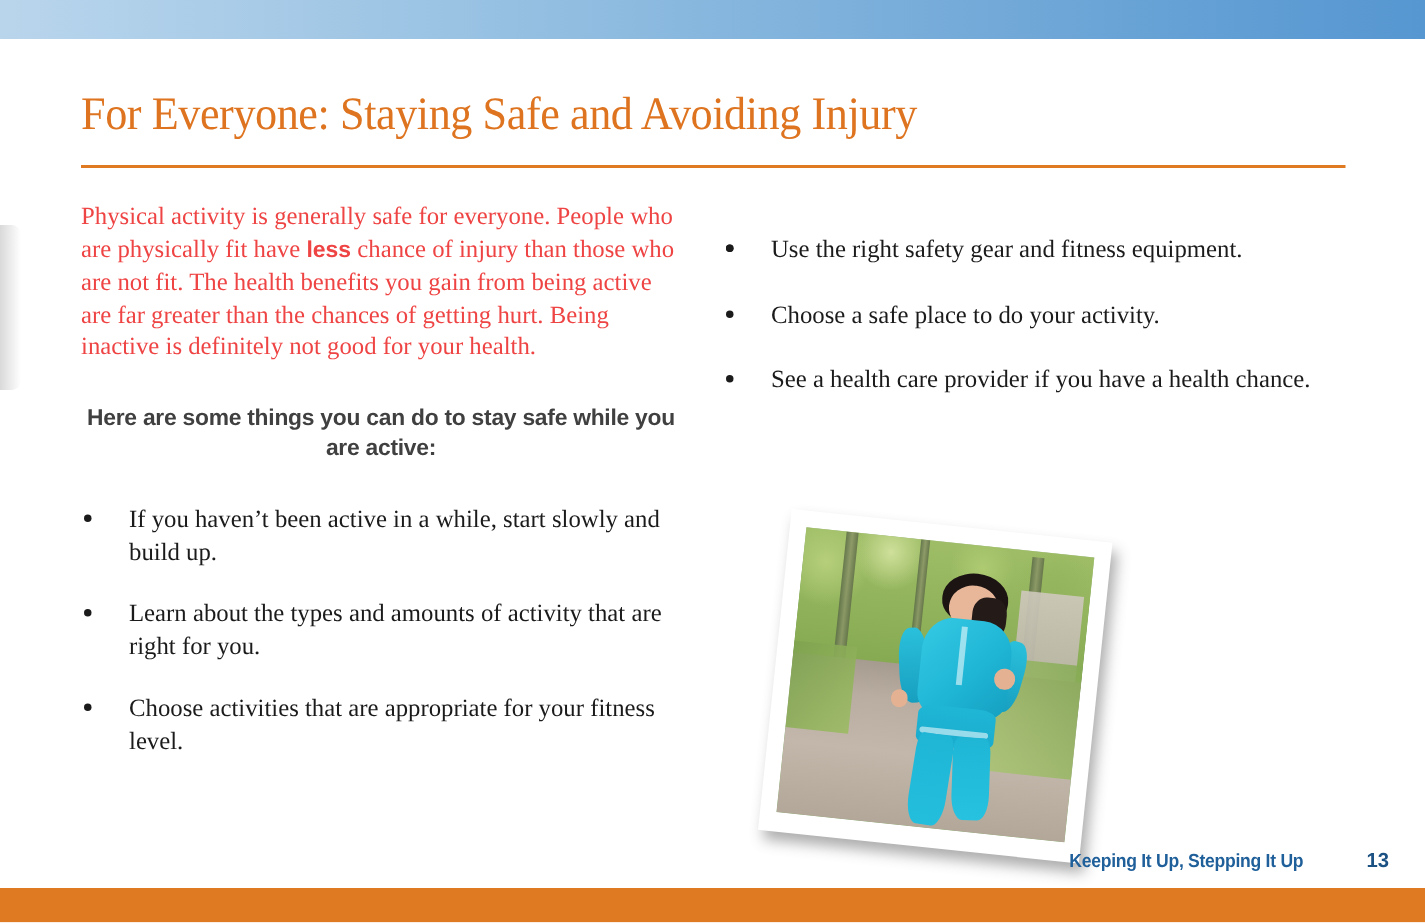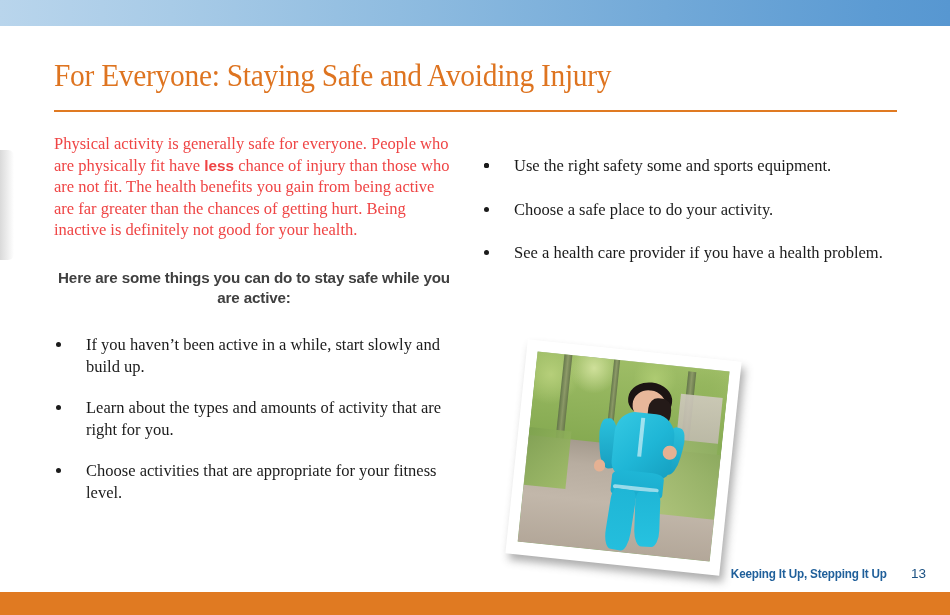--- a/index.html
+++ b/index.html
@@ -344,7 +344,7 @@
     <div class="col" id="col-right">
       <ul class="bullets" id="right-bullets">
         <li><span class="dot"></span></li>
-        <li><span class="dot"></span><span>Use the right safety some and sports equipment.</span></li>
+        <li><span class="dot"></span><span>Use the right safety gear and fitness equipment.</span></li>
         <li><span class="dot"></span><span>Choose a safe place to do your activity.</span></li>
         <li><span class="dot"></span><span>See a health care provider if you have a health problem.</span></li>
       </ul>

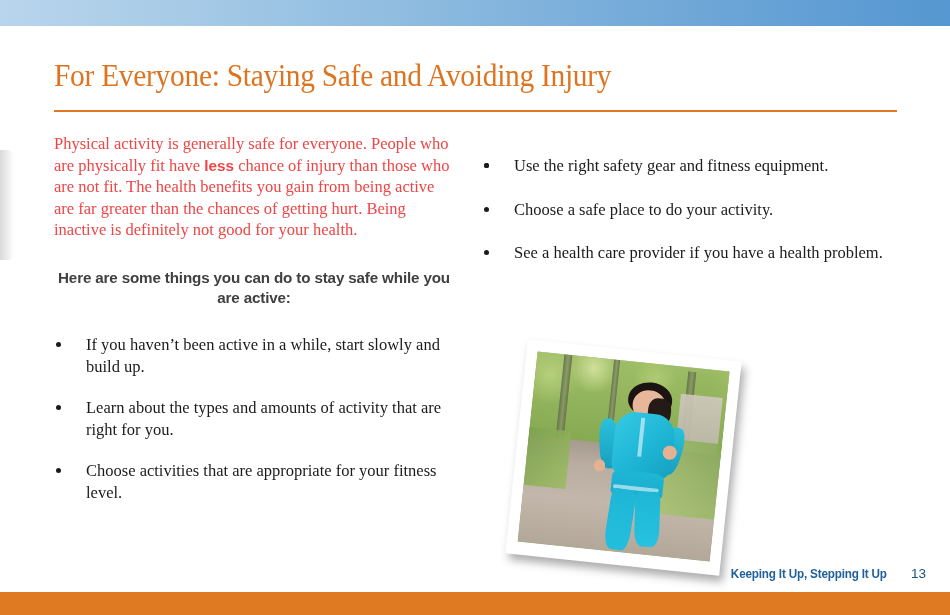--- a/index.html
+++ b/index.html
@@ -346,7 +346,7 @@
         <li><span class="dot"></span></li>
         <li><span class="dot"></span><span>Use the right safety gear and fitness equipment.</span></li>
         <li><span class="dot"></span><span>Choose a safe place to do your activity.</span></li>
-        <li><span class="dot"></span><span>See a health care provider if you have a health problem.</span></li>
+        <li><span class="dot"></span><span>See a health care provider if you have a health chance.</span></li>
       </ul>
     </div>
 

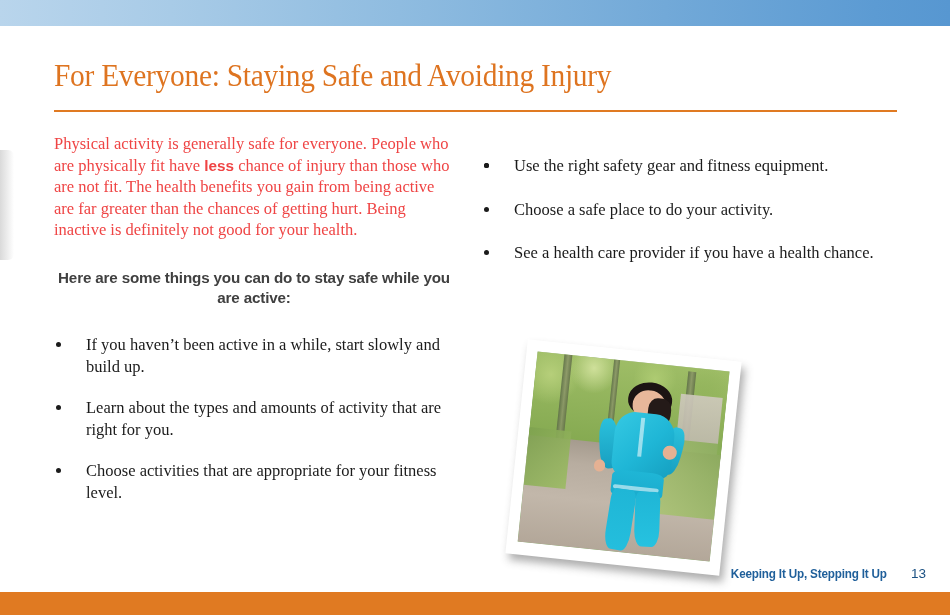--- a/index.html
+++ b/index.html
@@ -296,7 +296,7 @@
     top: 566px;
     display: flex;
     align-items: baseline;
-    gap: 18px;
+    gap: 36px;
   }
   #footer-title {
     font-family: "Liberation Sans", sans-serif;

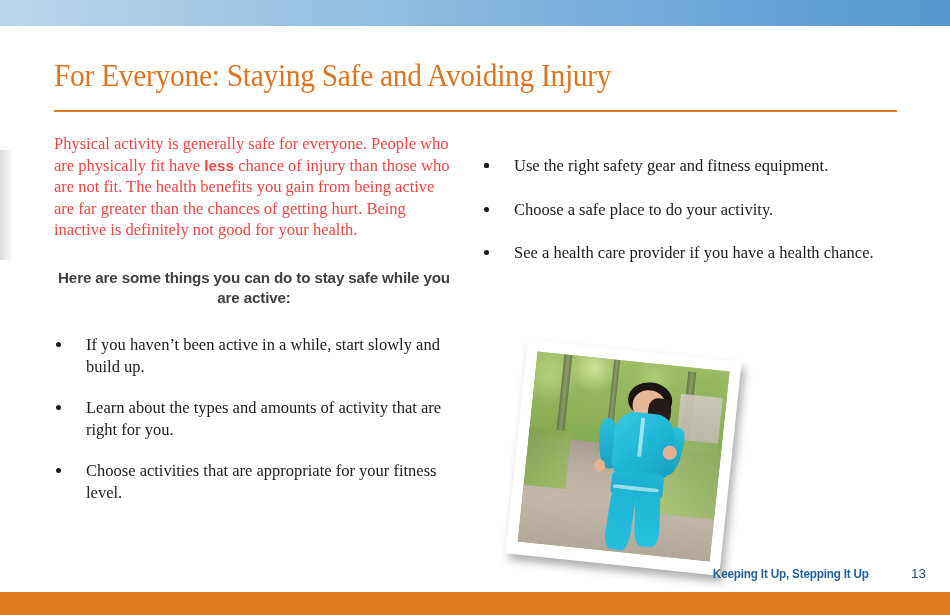--- a/index.html
+++ b/index.html
@@ -310,7 +310,7 @@
   #footer-page {
     font-family: "Liberation Sans", sans-serif;
     font-size: 13.5px;
-    font-weight: normal;
+    font-weight: bold;
     color: #1b5183;
   }
 </style>

